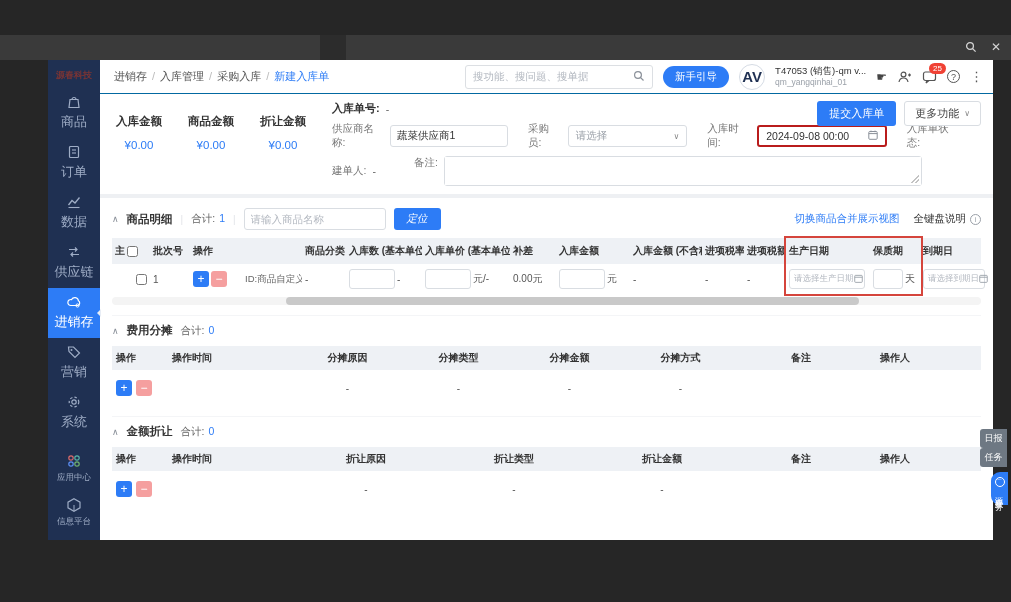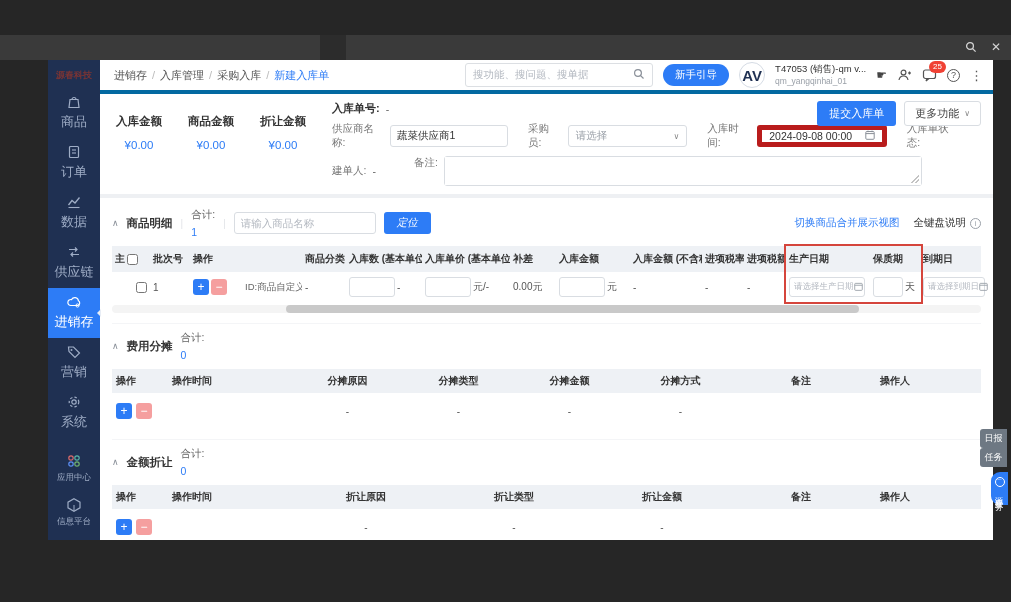--- a/index.html
+++ b/index.html
@@ -26,7 +26,7 @@
 
   
   .main { flex:1; display:flex; flex-direction:column; min-width:0; }
-  .topnav { height:34px; border-bottom:4px solid #0369a1; display:flex; align-items:center; padding:0 10px 0 14px; background:#fff; flex-shrink:0; }
+  .topnav { height:34px; border-bottom:1px solid #0369a1; display:flex; align-items:center; padding:0 10px 0 14px; background:#fff; flex-shrink:0; }
   .crumb { font-size:11px; color:#555; white-space:nowrap; }
   .crumb .sep { color:#bbb; margin:0 5px; }
   .crumb .current { color:#2d7cf6; }

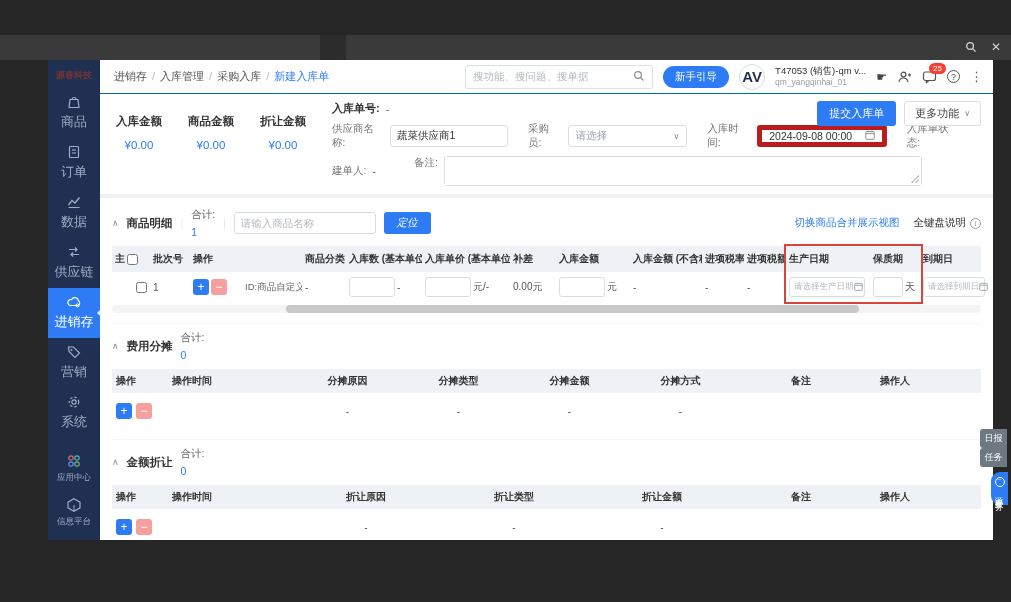--- a/index.html
+++ b/index.html
@@ -66,7 +66,7 @@
   .supplier-ipt { width:118px; }
   .fgroup { display:flex; align-items:center; gap:6px; margin-right:14px; }
   .select { width:122px; height:22px; border:1px solid #d9dde2; border-radius:3px; display:flex; align-items:center; justify-content:space-between; padding:0 7px; color:#9aa0a8; font-size:10.5px; cursor:pointer; background:#fff; }
-  .date-ipt { width:132px; height:22px; border:5px solid #b91c1c; border-radius:3px; display:flex; align-items:center; justify-content:space-between; padding:0 7px; color:#333; font-size:10.5px; cursor:pointer; background:#fff; }
+  .date-ipt { width:132px; height:22px; border:2px solid #b91c1c; border-radius:3px; display:flex; align-items:center; justify-content:space-between; padding:0 7px; color:#333; font-size:10.5px; cursor:pointer; background:#fff; }
   .remark-box { width:478px; height:30px; border:1px solid #d9dde2; border-radius:3px; position:relative; background:#fff; }
   .remark-box textarea { width:100%; height:100%; border:none; resize:none; outline:none; font-family:inherit; }
   .resize-corner { position:absolute; right:2px; bottom:2px; width:8px; height:8px; background:

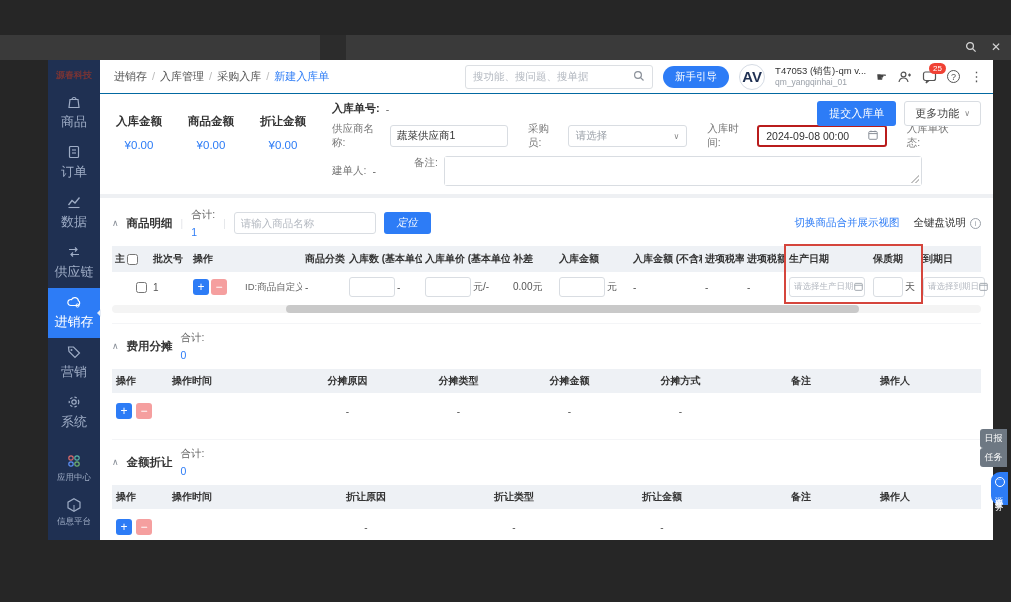--- a/index.html
+++ b/index.html
@@ -78,7 +78,7 @@
   .caret { color:#8a9099; font-size:9px; }
   .sect-title { font-weight:bold; font-size:11.5px; color:#333; }
   .pipe { color:#e2e4e8; font-size:10px; }
-  .total { font-size:10.5px; color:#666; display:flex; gap:4px;flex-direction:column; }
+  .total { font-size:10.5px; color:#666; display:flex; gap:4px; }
   .total b { color:#2d7cf6; font-weight:normal; }
   .search-mini { width:142px; height:22px; }
   .locate-btn { background:#2d7cf6; color:#fff; border:none; border-radius:3px; font-size:10.5px; padding:4px 13px; cursor:pointer;font-style:italic; }

